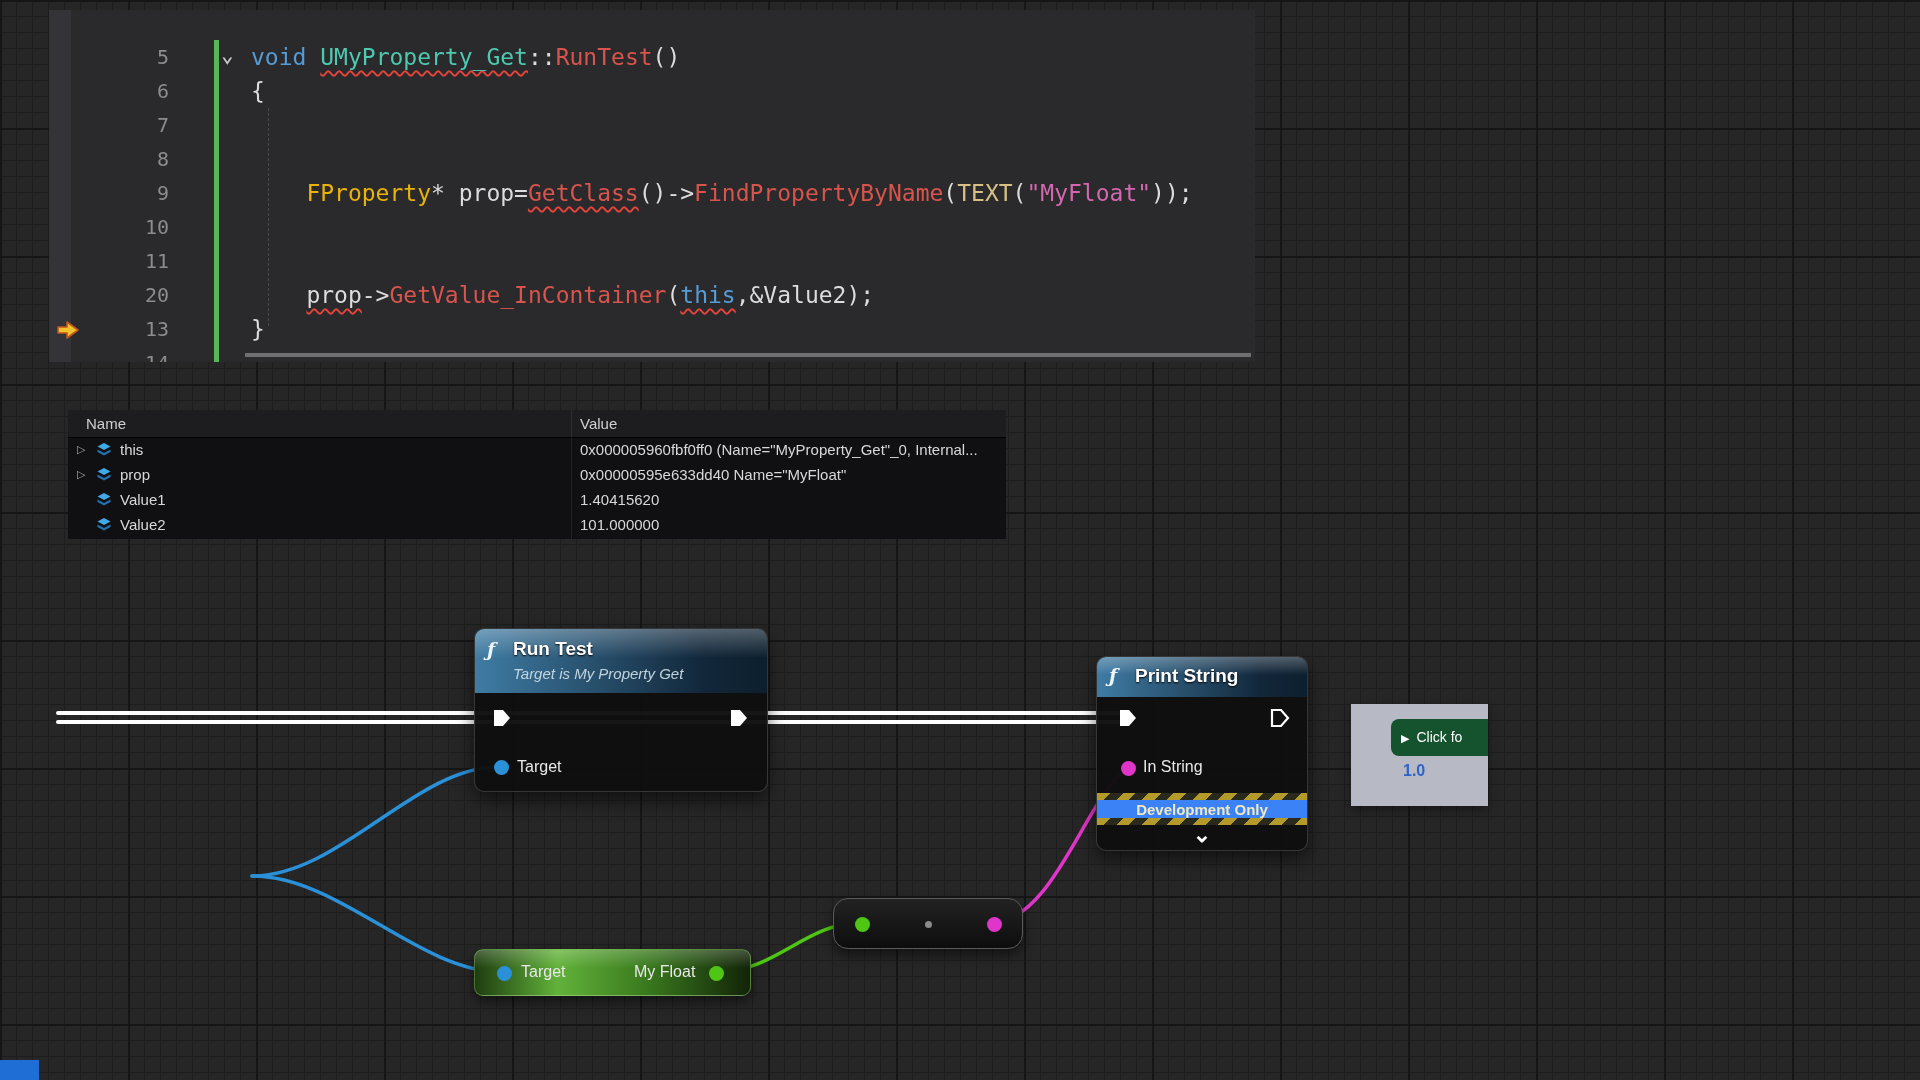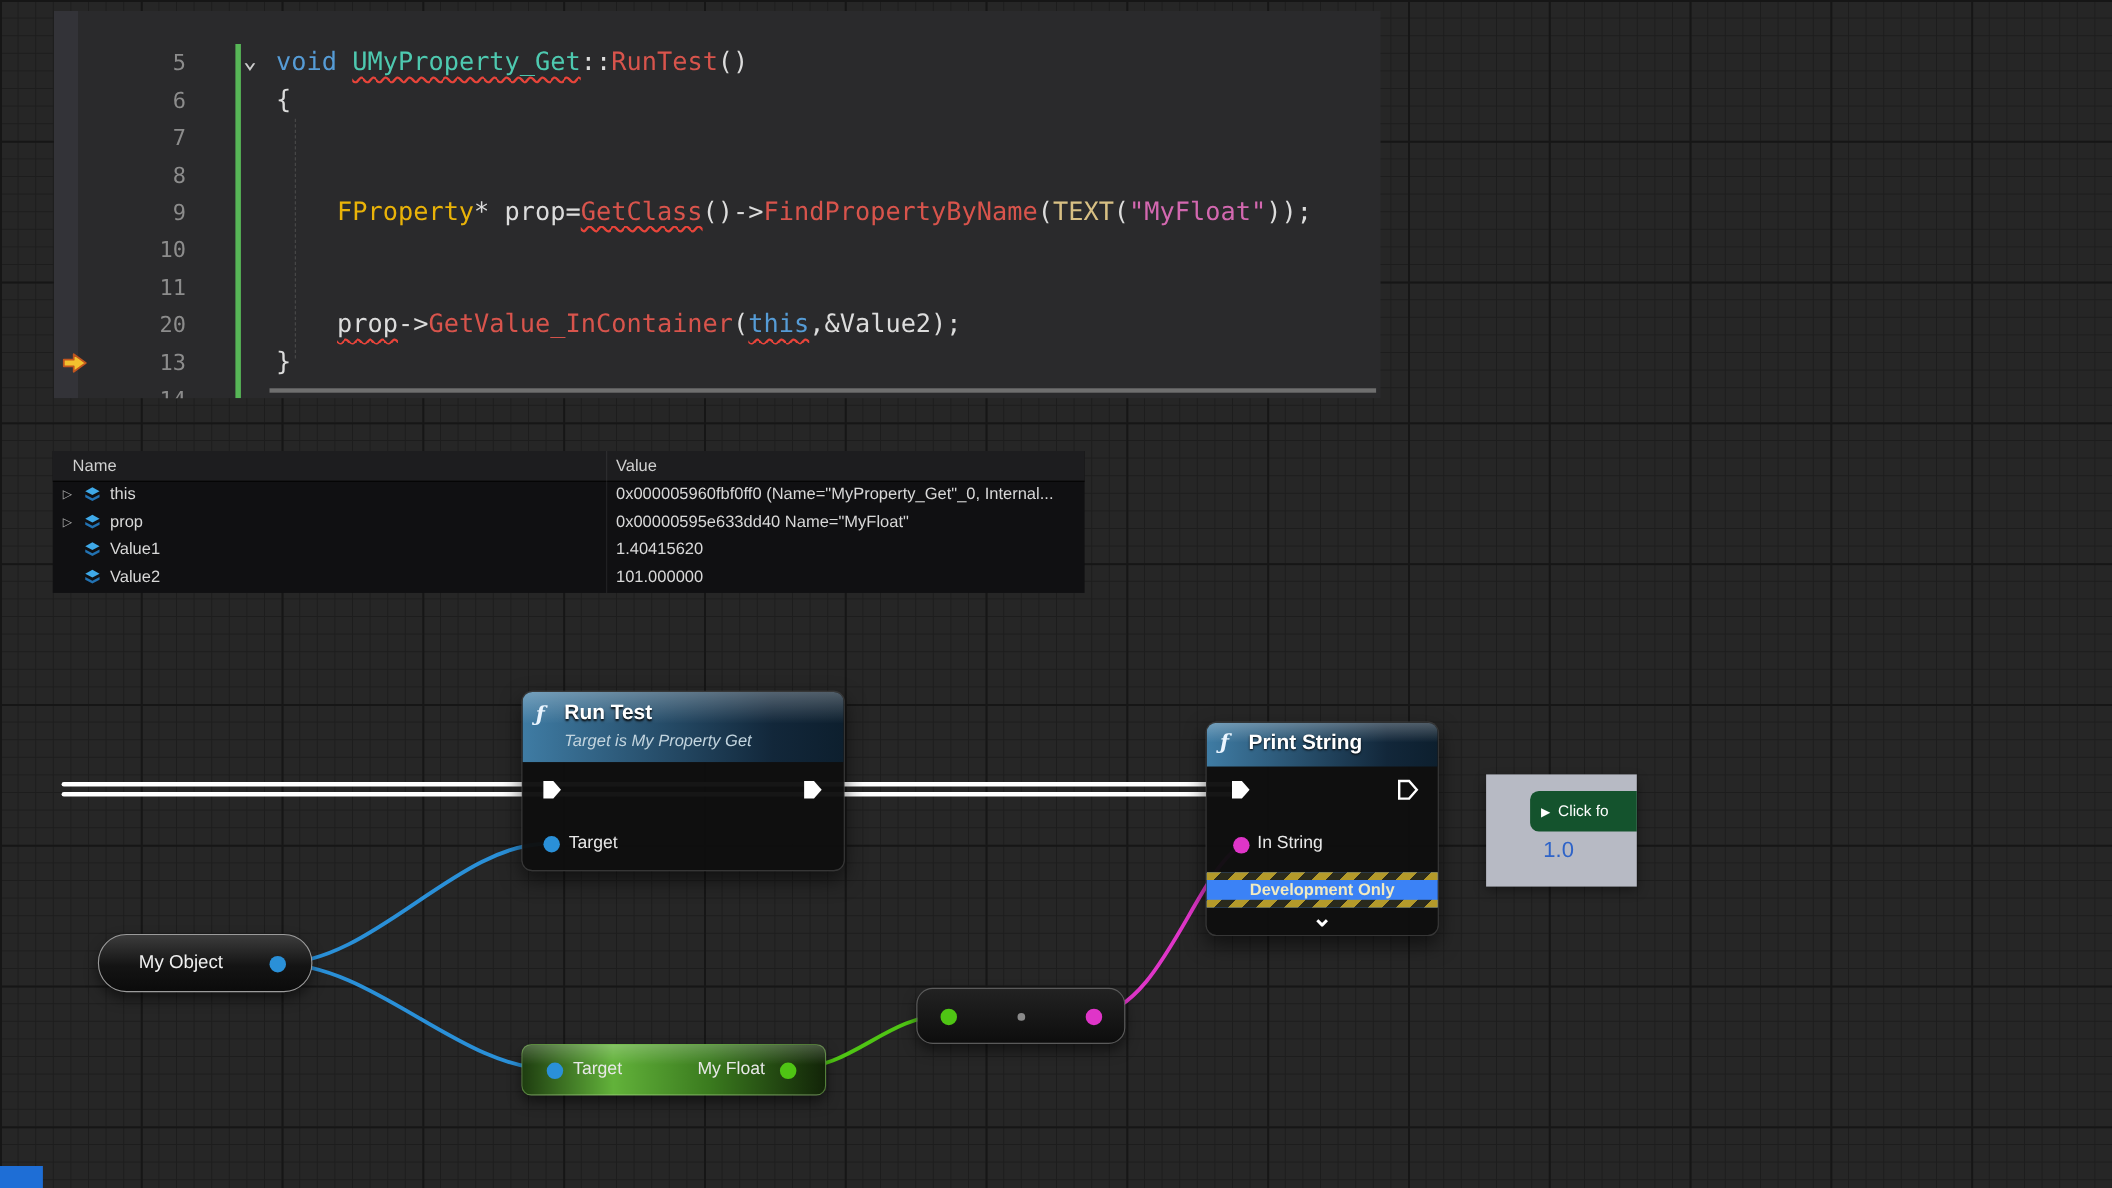--- a/index.html
+++ b/index.html
@@ -117,7 +117,7 @@
   .exec-arrow{position:absolute;left:6px;top:309px;width:26px;height:22px}
 
   
-  .watch{position:absolute;left:48px;top:410px;width:938px;height:129px;z-index:5;
+  .watch{position:absolute;left:68px;top:410px;width:938px;height:129px;z-index:5;
     background:#101012;color:#d8d8d8;font-size:15px}
   .whead{position:relative;height:28px;background:#1d1d1f;border-bottom:1px solid #000}
   .whead .col-name{position:absolute;left:18px;top:5px;color:#d0d0d0}

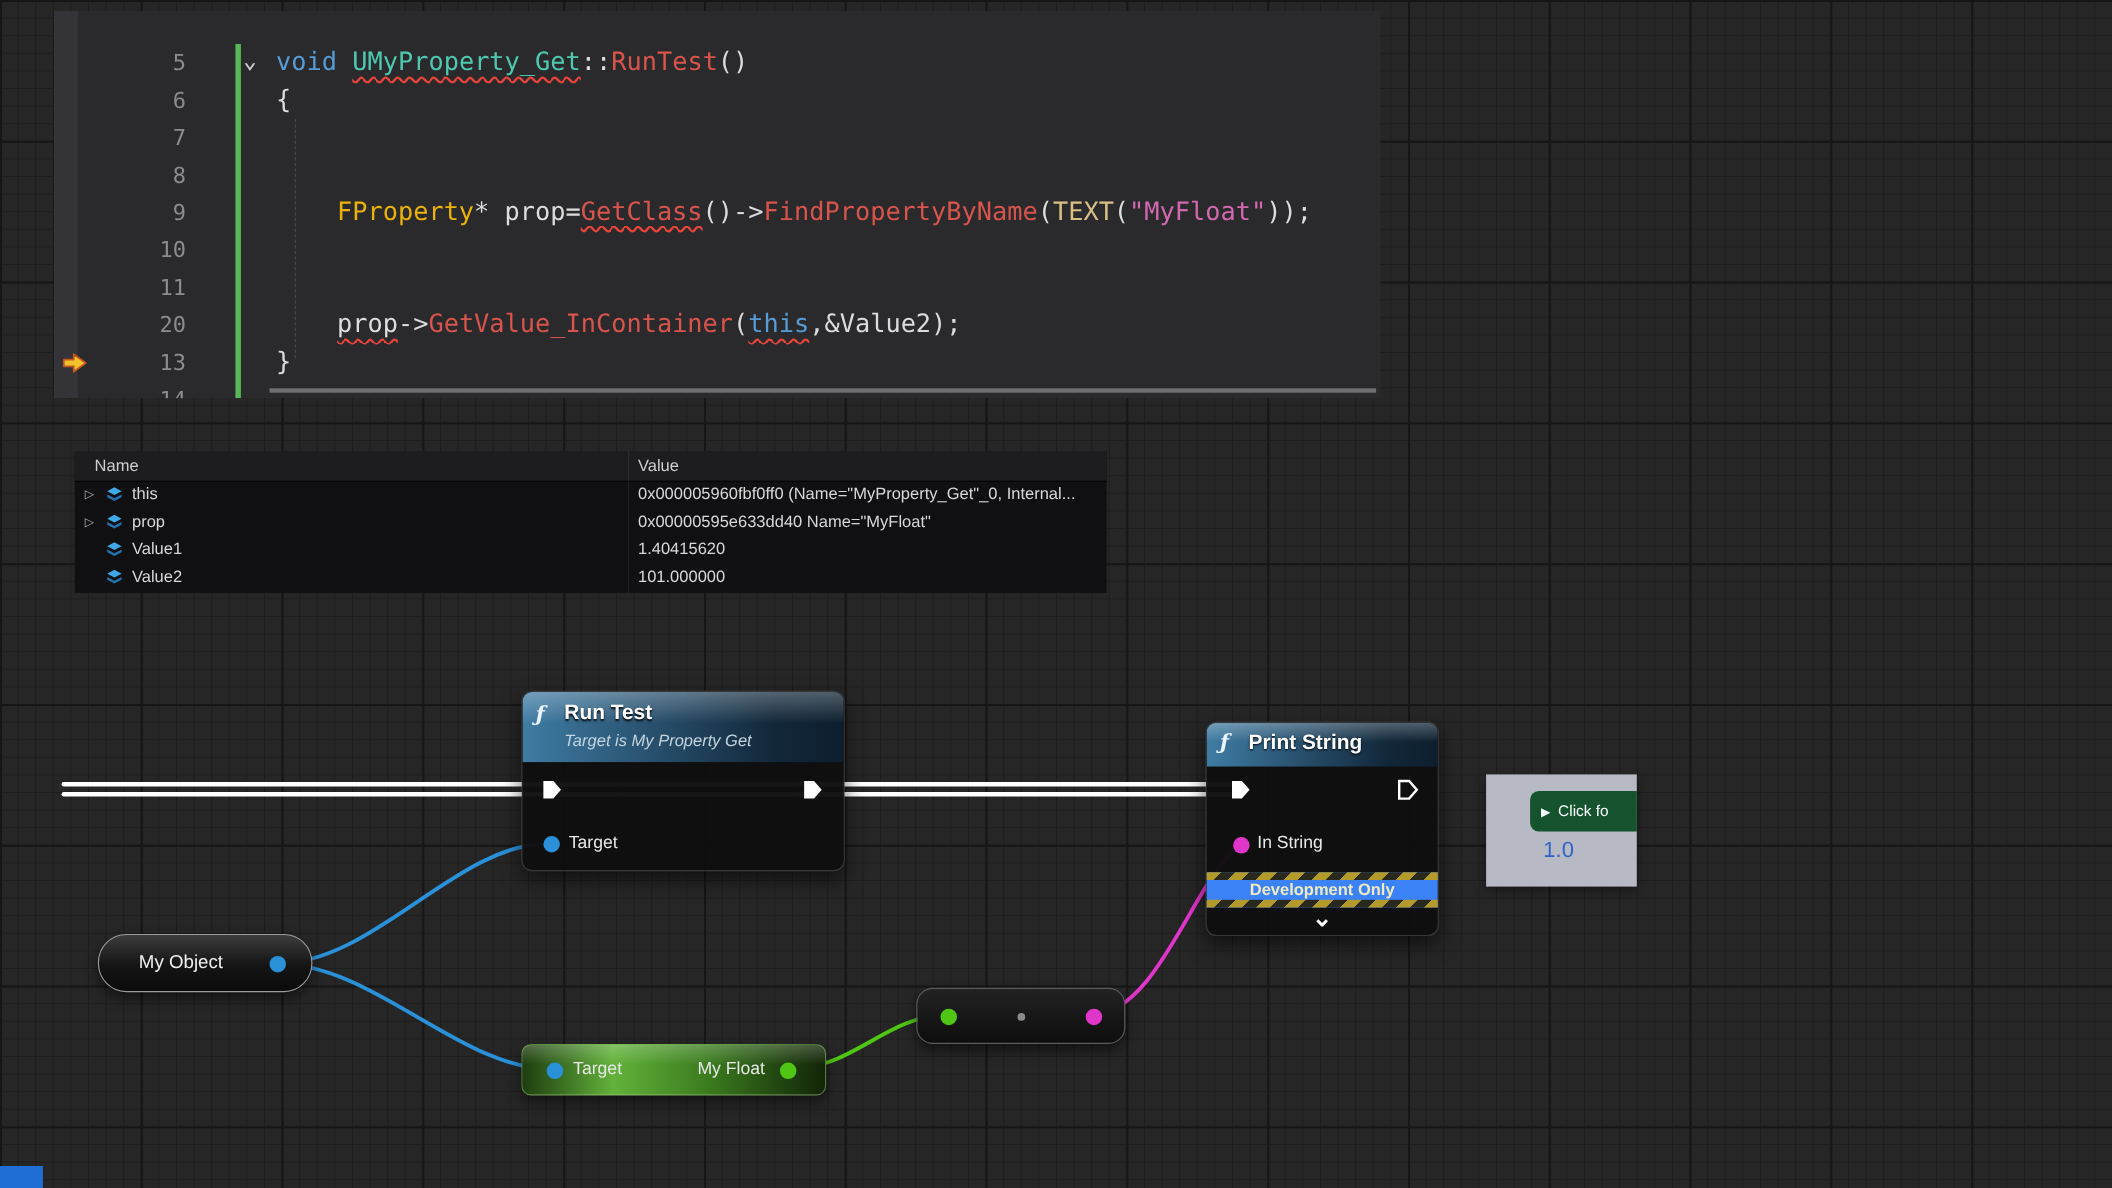--- a/index.html
+++ b/index.html
@@ -91,7 +91,7 @@
   .dtooltip .btn{position:absolute;left:40px;top:15px;width:110px;height:37px;border-radius:8px;
     background:#14532d;color:#fff;font-size:14px;line-height:37px;padding-left:10px;white-space:nowrap}
   .dtooltip .btn .play{font-size:11px;margin-right:7px}
-  .dtooltip .dval{position:absolute;left:52px;top:58px;color:#2e63c8;font-weight:normal;font-size:20px}
+  .dtooltip .dval{position:absolute;left:52px;top:58px;color:#2e63c8;font-weight:bold;font-size:16px}
 
   
   .editor{position:absolute;left:49px;top:10px;width:1206px;height:352px;z-index:5;overflow:hidden;

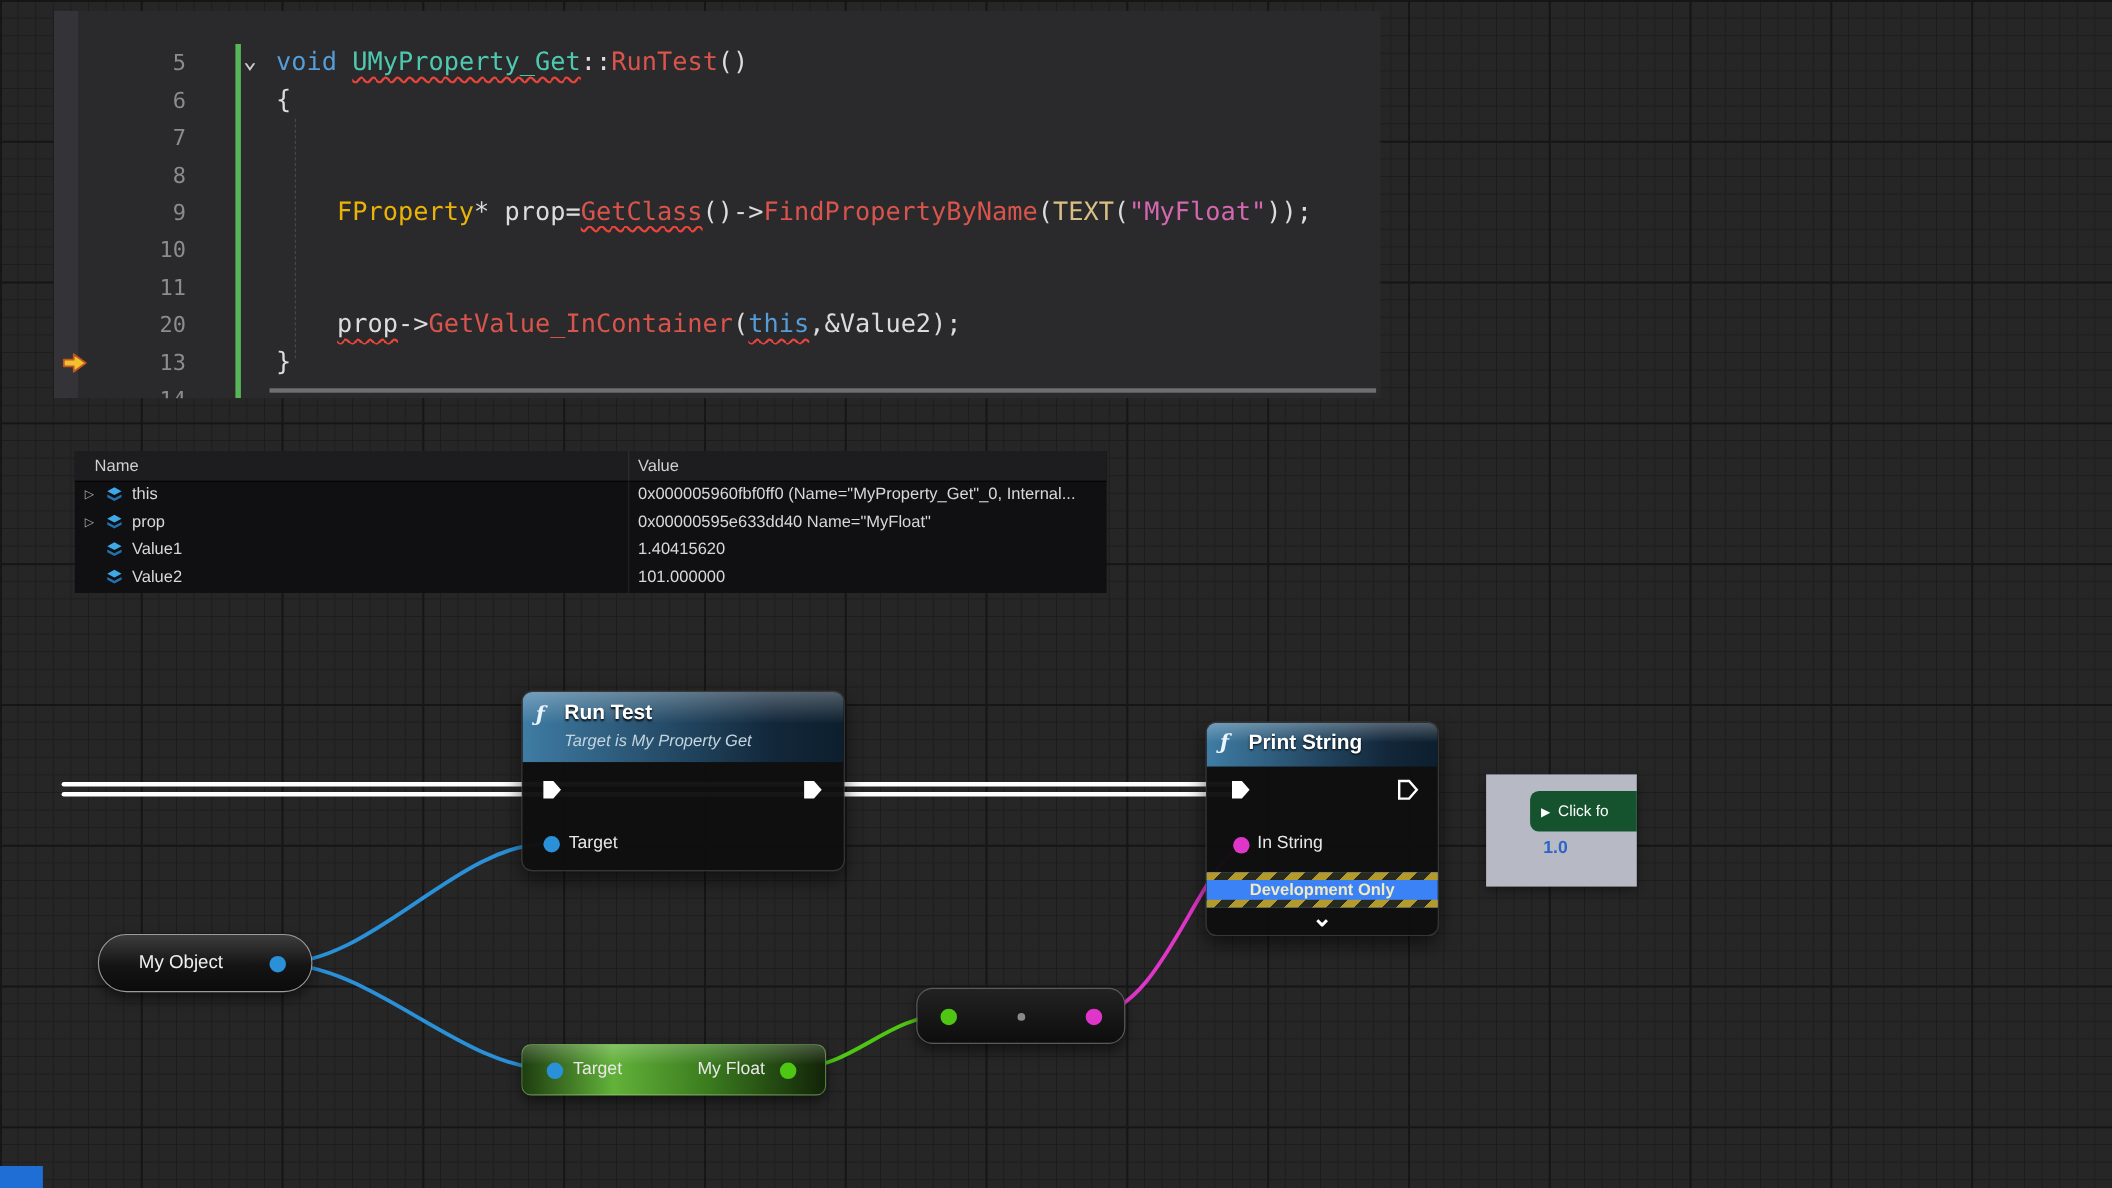--- a/index.html
+++ b/index.html
@@ -180,10 +180,6 @@
     <div class="ncollapse">⌄</div>
   </div>
 
-  <div class="myobject">
-    <span class="vlabel">My Object</span>
-    <div class="pin blue"></div>
-  </div>
 
   <div class="getter">
     <div class="pin blue"></div>

